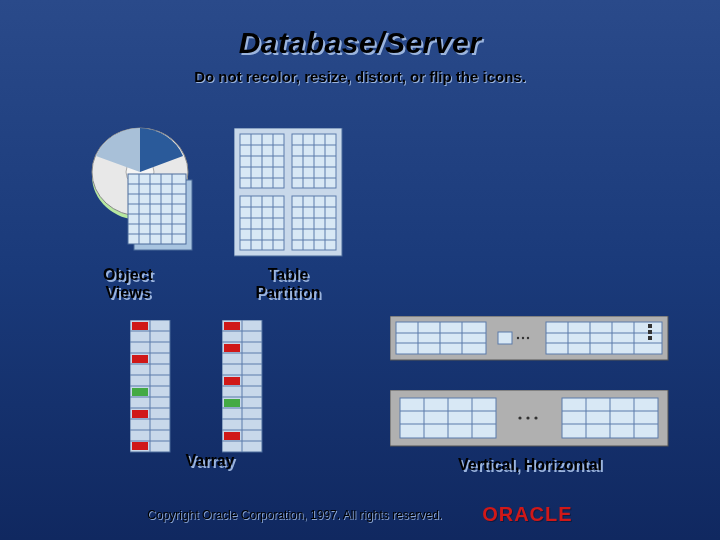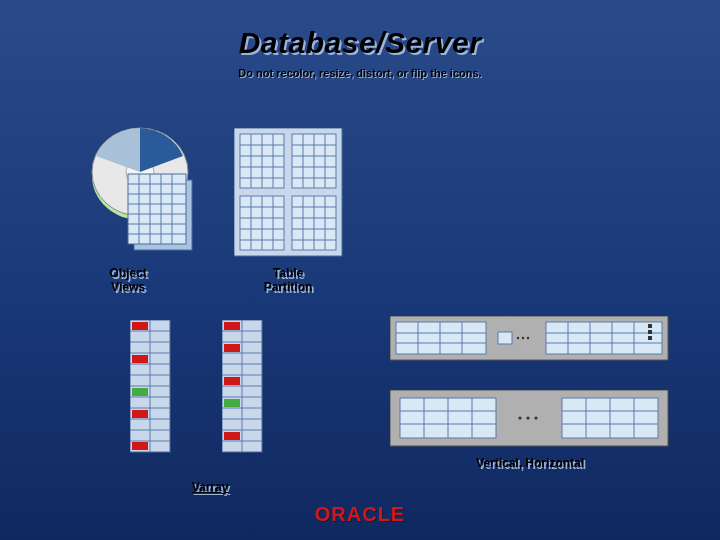--- a/index.html
+++ b/index.html
@@ -24,7 +24,7 @@
   }
   .subtitle {
     text-align: center;
-    font-size: 11px;
+    font-size: 15px;
     font-weight: bold;
     color: #000;
     text-shadow: 1px 1px 0 #9bb4dd;

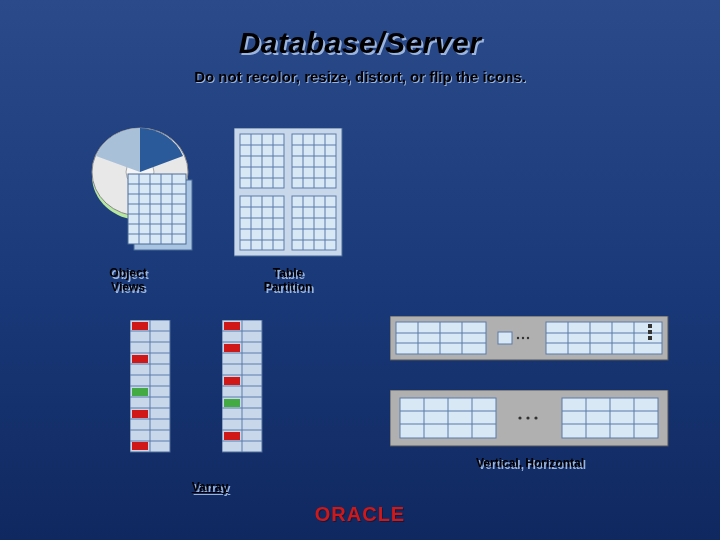--- a/index.html
+++ b/index.html
@@ -32,7 +32,7 @@
     line-height: 1.4;
   }
   .label {
-    font-size: 12px;
+    font-size: 16px;
     font-weight: bold;
     color: #000;
     text-shadow: 2px 2px 0 #9bb4dd;

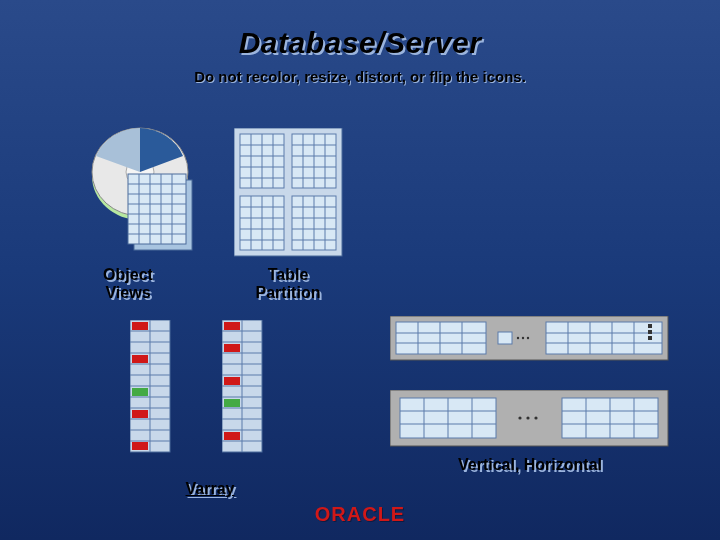--- a/index.html
+++ b/index.html
@@ -200,7 +200,7 @@
     <rect x="2" y="112" width="16" height="8" fill="#d01818"></rect>
   </svg>
 </div>
-<div class="label" style="left:150px; top:480px; width:120px;text-decoration:underline;">Varray</div>
+<div class="label" style="left:150px; top:452px; width:120px;">Varray</div>
 
 <div class="vh-icon-top">
   <svg width="280" height="46">

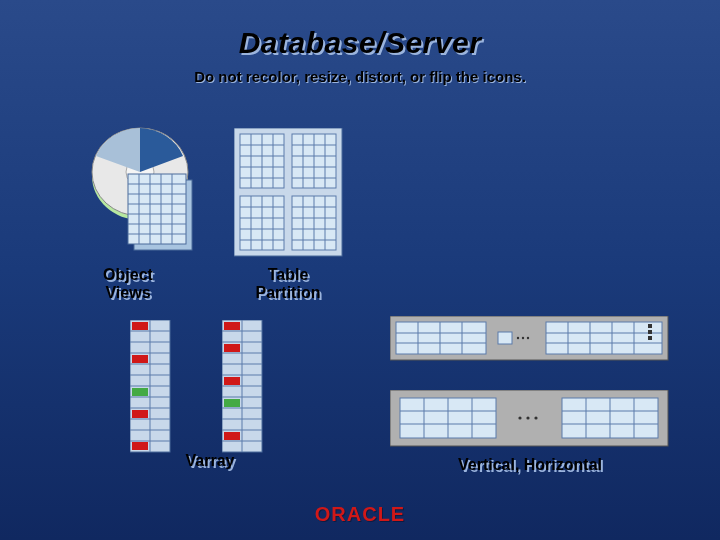--- a/index.html
+++ b/index.html
@@ -266,6 +266,7 @@
 <div class="label" style="left:400px; top:456px; width:260px;">Vertical, Horizontal</div>
 
 <div class="footer">
+  <span class="copyright">Copyright  Oracle Corporation, 1997. All rights reserved.</span>
   <span class="oracle-logo">ORACLE</span>
 </div>
 

